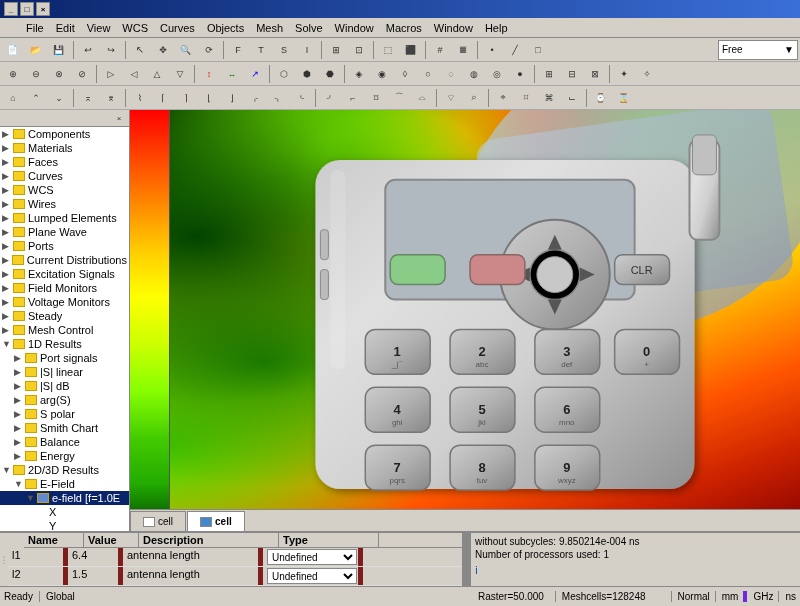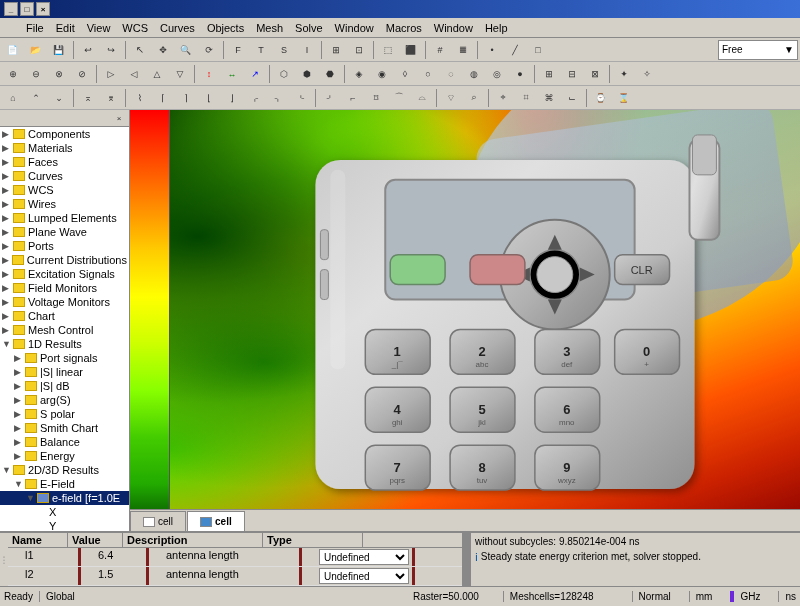--- a/index.html
+++ b/index.html
@@ -472,7 +472,7 @@
     <div class="tree-item item-indent-0">
       <span class="tree-expand">▶</span>
       <span class="folder-icon"></span>
-      <span>Chart</span>
+      <span>Steady</span>
     </div>
     <div class="tree-item item-indent-0">
       <span class="tree-expand">▶</span>

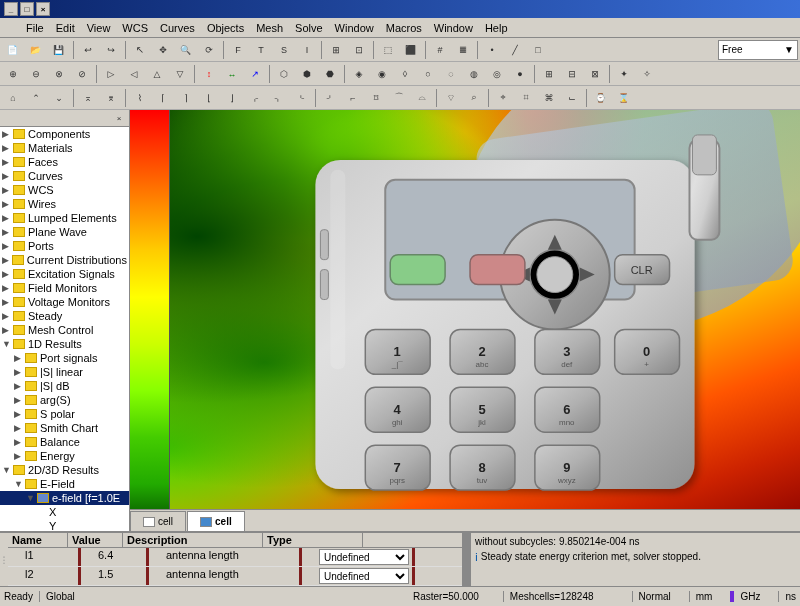--- a/index.html
+++ b/index.html
@@ -199,6 +199,7 @@
       background: #d4d0c8;
       display: flex;
       border-bottom: 1px solid #888;
+      margin-left: 16px;
     }
     .th {
       padding: 1px 4px;

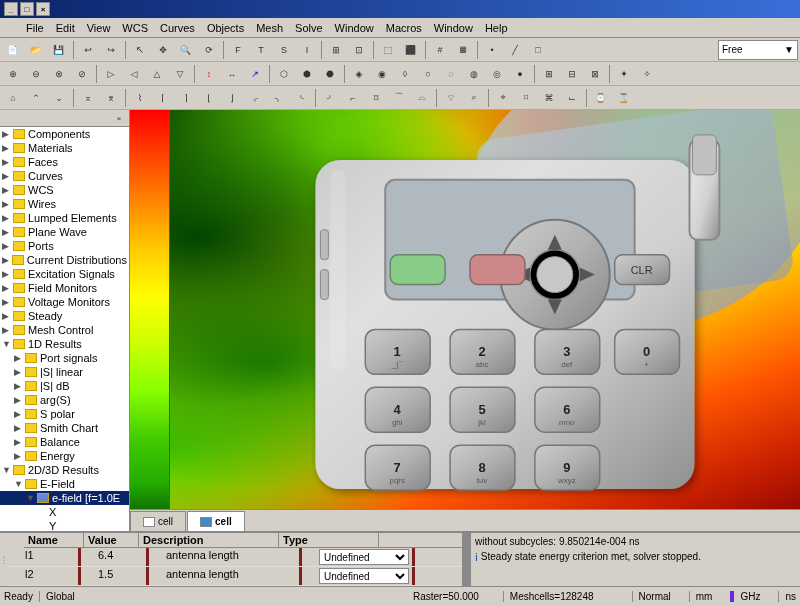--- a/index.html
+++ b/index.html
@@ -214,10 +214,9 @@
     }
     .td {
       padding: 1px 4px;
-      border-right: 3px solid #7f1d1d;
+      border-right: 5px solid #7f1d1d;
       font-size: 11px;
       white-space: nowrap;
-      margin-left: 13px;
     }
     .td select {
       font-size: 10px;

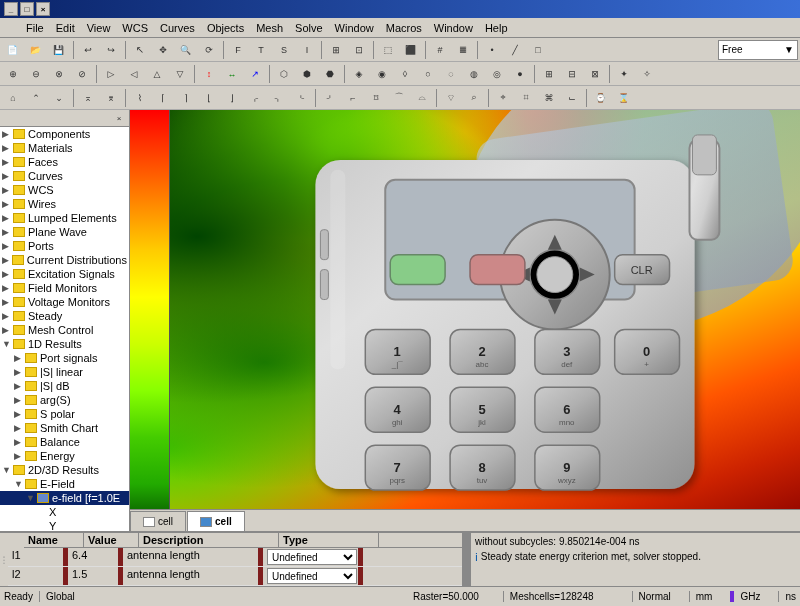--- a/index.html
+++ b/index.html
@@ -703,6 +703,9 @@
       <span>without subcycles: 9.850214e-004 ns</span>
     </div>
     <div class="right-panel-line">
+      <span>Number of processors used: 1</span>
+    </div>
+    <div class="right-panel-line">
       <span style="color:#0055aa;font-size:11px;">ℹ</span>
       <span>Steady state energy criterion met, solver stopped.</span>
     </div>

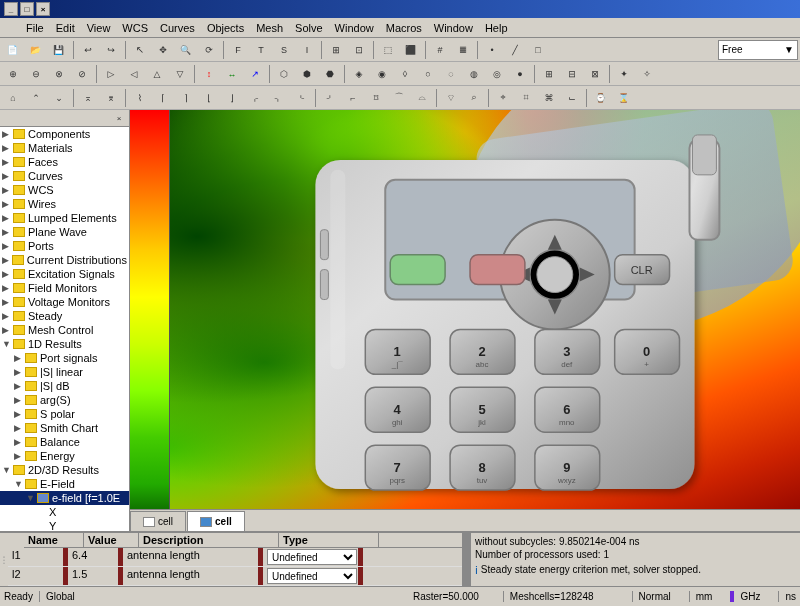--- a/index.html
+++ b/index.html
@@ -707,7 +707,6 @@
     </div>
     <div class="right-panel-line">
       <span style="color:#0055aa;font-size:11px;">ℹ</span>
-      <span>Steady state energy criterion met, solver stopped.</span>
     </div>
   </div>
 </div>

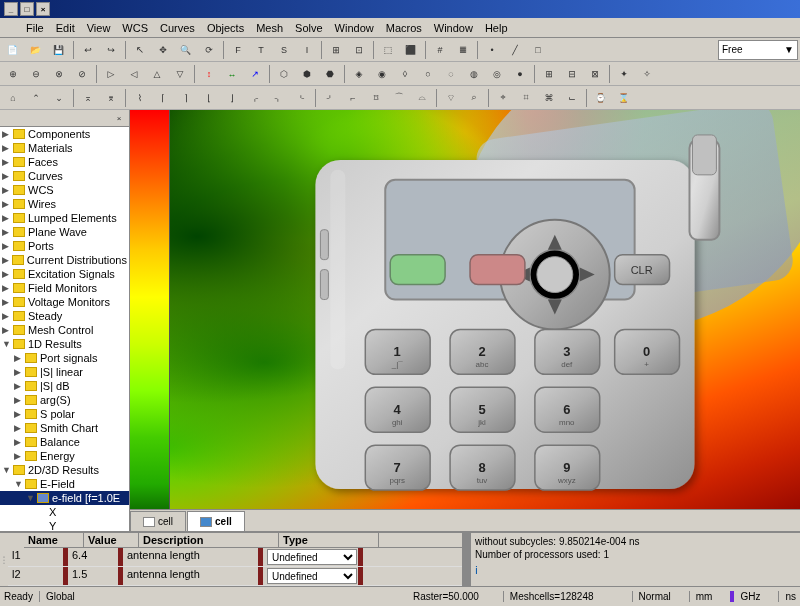--- a/index.html
+++ b/index.html
@@ -245,7 +245,7 @@
       justify-content: space-between;
     }
     .status-left { display: flex; align-items: center; gap: 6px; }
-    .status-right { display: flex; align-items: center; gap: 18px; }
+    .status-right { display: flex; align-items: center; gap: 5px; }
 
     
     .toolbar3 {

